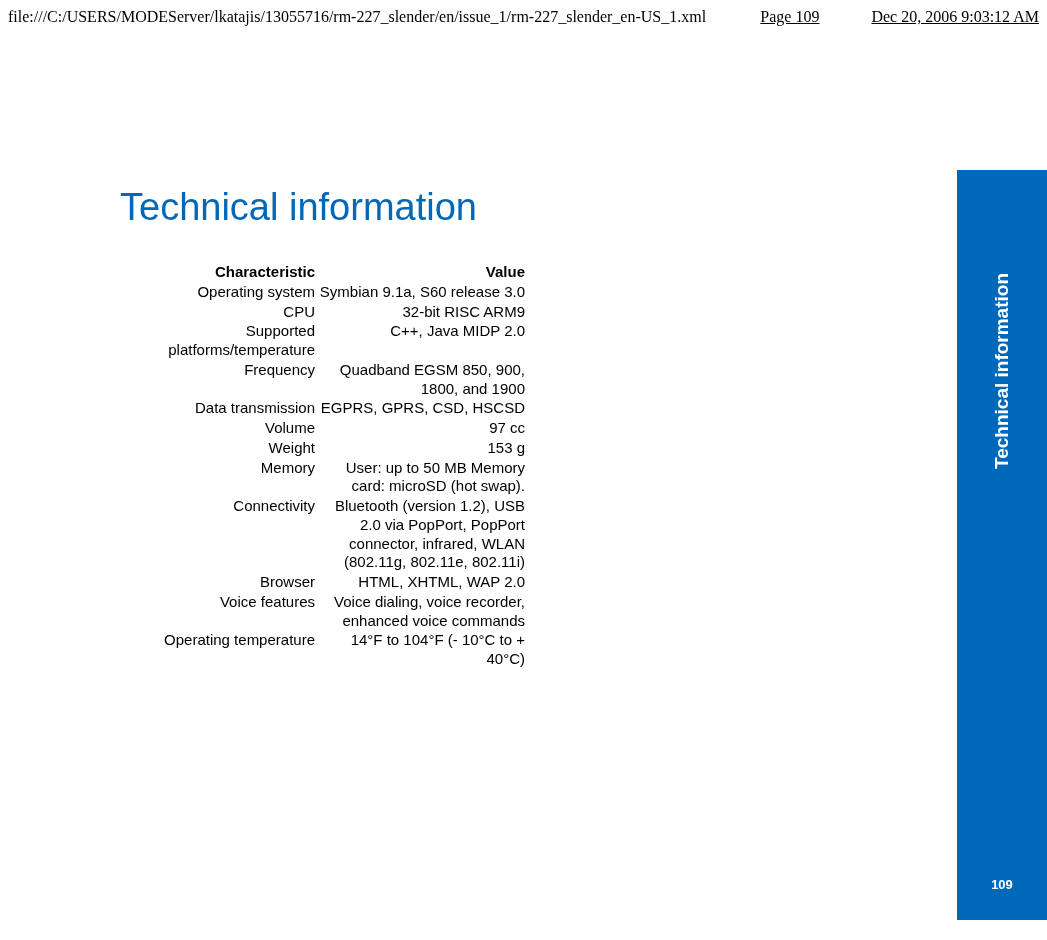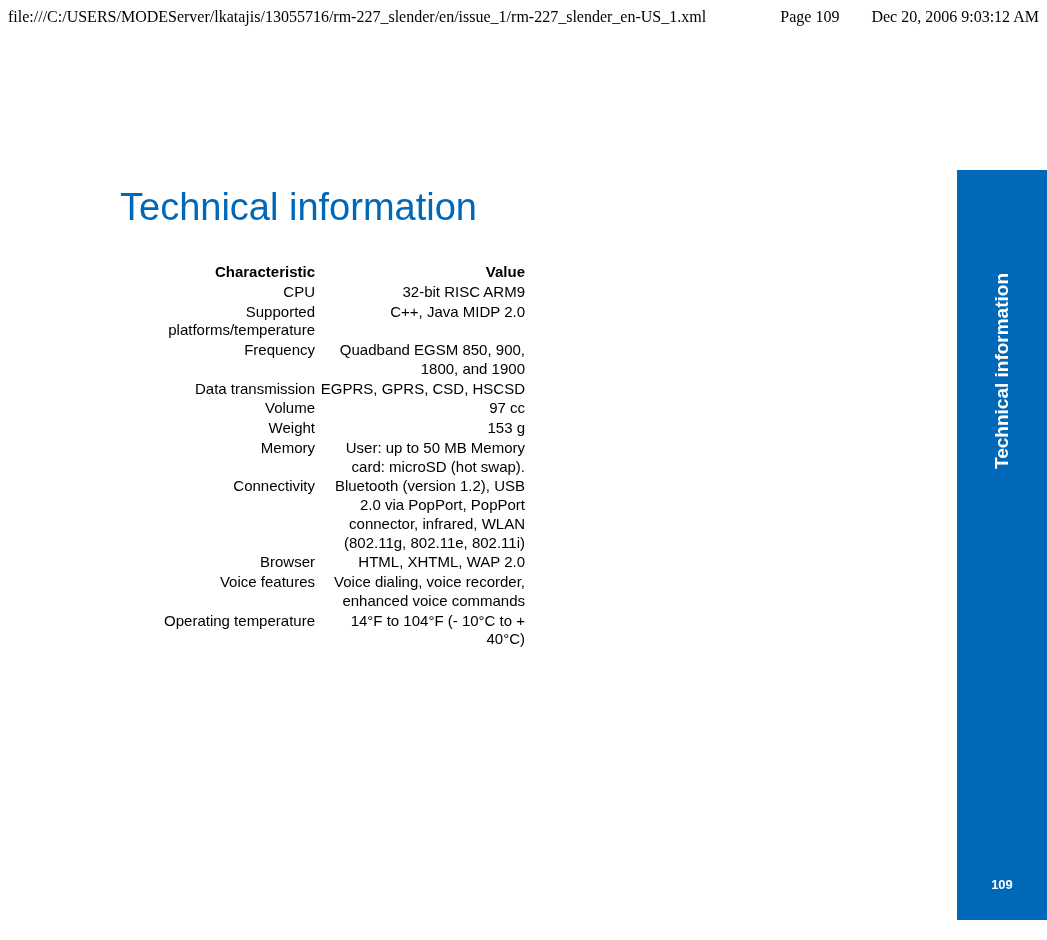--- a/index.html
+++ b/index.html
@@ -21,7 +21,8 @@
   }
   .header-right {
     display: flex;
-    gap: 32px;
+    gap: 52px;
+    text-decoration: underline;
   }
   .page-body {
     position: relative;

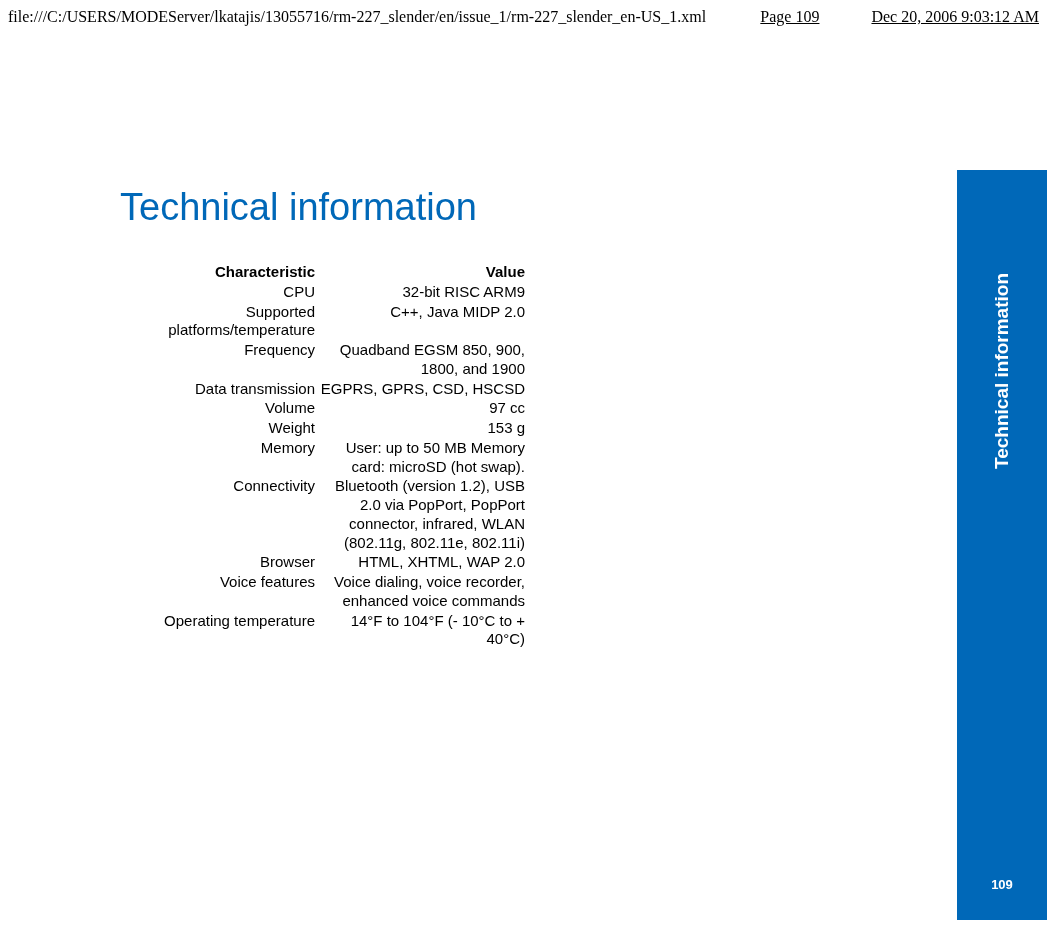--- a/index.html
+++ b/index.html
@@ -101,6 +101,10 @@
       <th class="col-value">Value</th>
     </tr>
     <tr>
+          <td class="col-label">Operating system</td>
+          <td class="col-value">Symbian 9.1a, S60 release 3.0</td>
+        </tr>
+    <tr>
           <td class="col-label">CPU</td>
           <td class="col-value">32-bit RISC ARM9</td>
         </tr>

